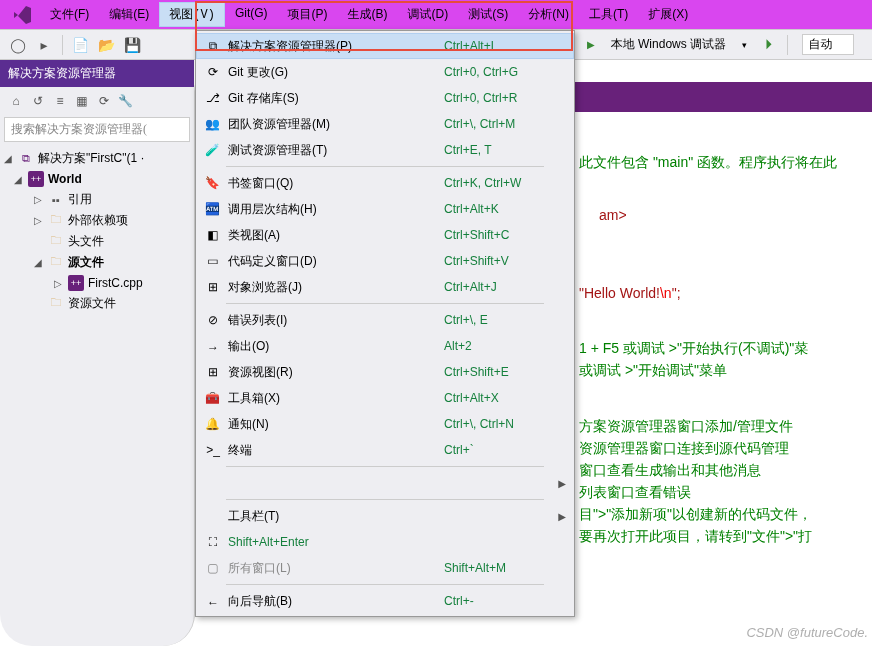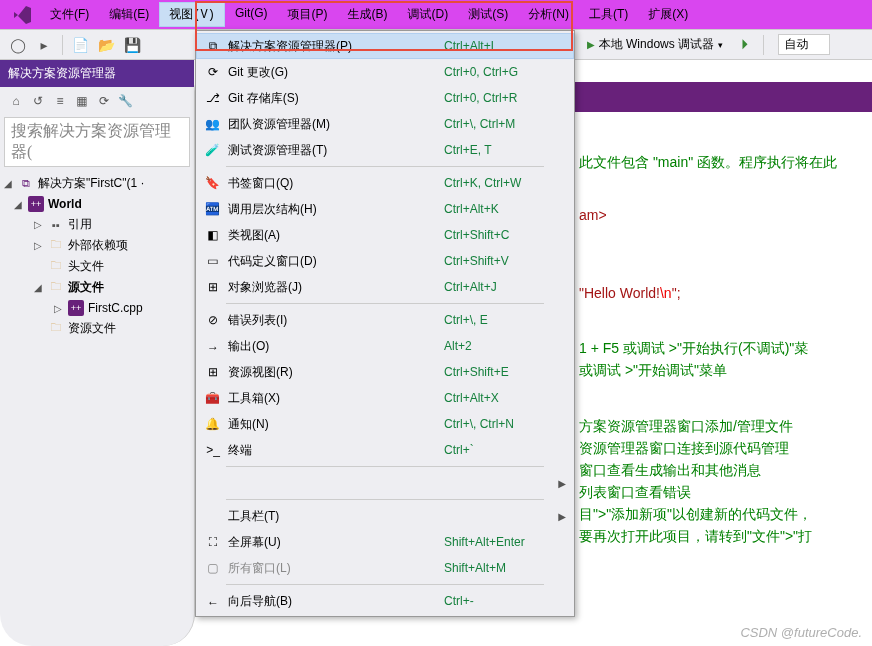--- a/index.html
+++ b/index.html
@@ -13,7 +13,7 @@
 .toolbar { display: flex; align-items: center; height: 30px; background: #eeeef2; border-bottom: 1px solid #ccc; padding-left: 6px; gap: 2px; }
 .tbtn { width: 24px; height: 24px; display:flex; align-items:center; justify-content:center; color:#555; font-size:14px; }
 .tsep { width:1px; height:20px; background:#ccc; margin:0 4px; }
-.debug-target { padding: 2px 8px; display:flex; align-items:center; gap:4px; }
+.debug-target { padding: 2px 8px; display:flex; align-items:center; gap:16px; }
 .debug-target::before { content:"▶"; color:#388a34; font-size:10px; }
 .auto-box { border:1px solid #ccc; background:#fff; padding:1px 20px 1px 6px; margin-left:8px; }
 

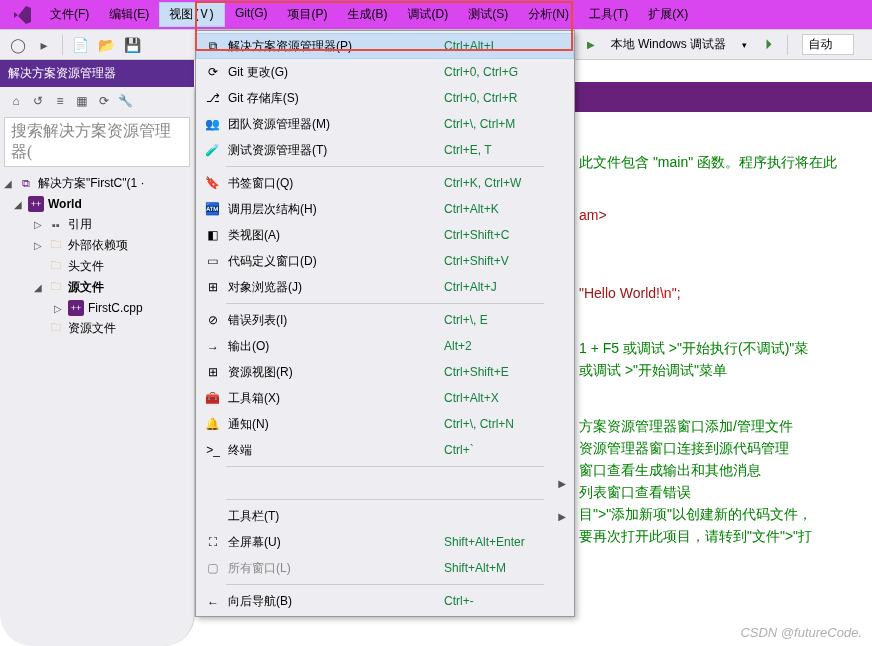--- a/index.html
+++ b/index.html
@@ -22,7 +22,7 @@
 .panel-title { background: #5b2d91; color:#fff; padding: 5px 8px; font-size:12px; }
 .panel-icons { display:flex; gap:2px; padding:4px 6px; background:#eeeef2; }
 .mini-ico { width:20px; height:20px; display:flex; align-items:center; justify-content:center; font-size:12px; color:#555; }
-.search-row { border:1px solid #ccc; margin:2px 4px; background:#fff; padding:3px 6px; color:#888; font-size:16px;font-family:Liberation Serif, serif; }
+.search-row { border:1px solid #ccc; margin:2px 4px; background:#fff; padding:3px 6px; color:#888; font-size:12px;font-family:Liberation Serif, serif; }
 .tree { padding: 4px 0; font-size:12px; }
 .tree-row { display:flex; align-items:center; padding:2px 4px; gap:4px; white-space:nowrap; }
 .indent1 { padding-left: 14px; }

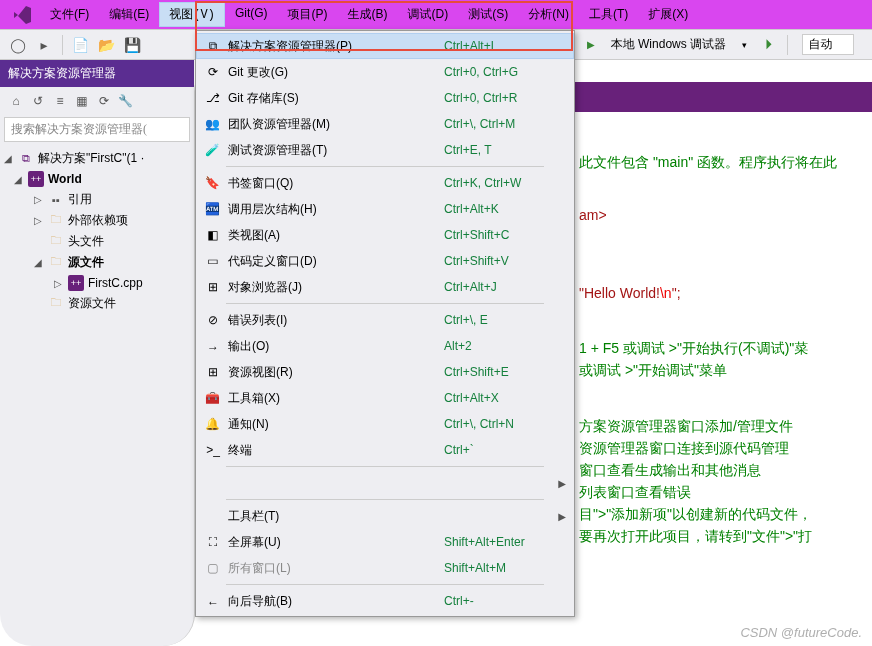--- a/index.html
+++ b/index.html
@@ -39,7 +39,7 @@
 .editor { flex:1; background:#fff; position:relative; padding: 8px 0 0 4px; font-family: Consolas, monospace; font-size:14px; white-space:nowrap; overflow:hidden; }
 .editor .line { height: 22px; display:flex; align-items:center; }
 .cmt { color:#008000; }
-.tag { color:#a31515; }
+.tag { color:#a31515;padding-left:20px; }
 .str { color:#a31515; }
 .esc { color:#ee0000; }
 

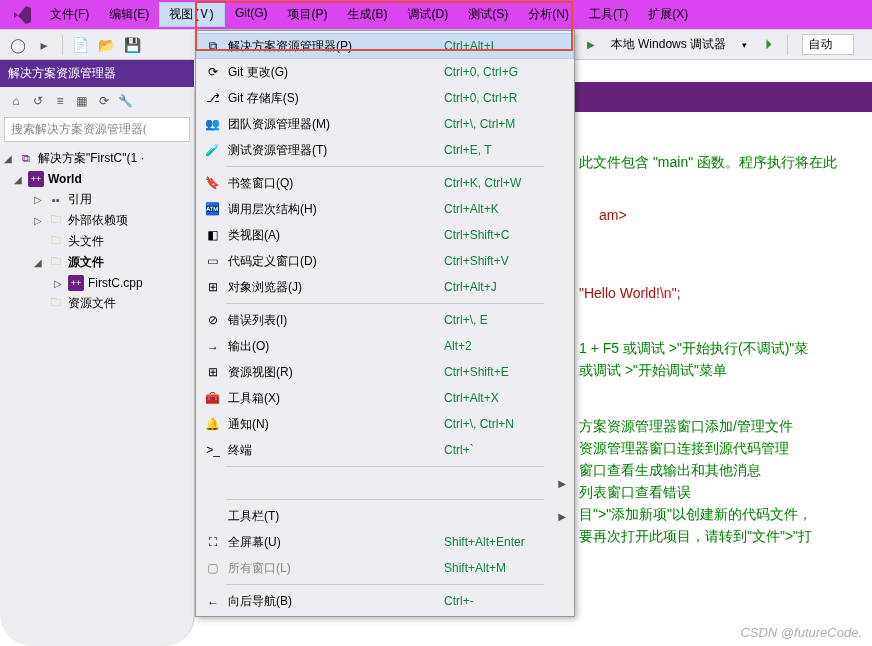--- a/index.html
+++ b/index.html
@@ -299,7 +299,6 @@
     </div>
     <div class="dd-item">
       <span class="dd-ico">⛶</span>
-      <span class="dd-label">全屏幕(U)</span>
       <span class="dd-short">Shift+Alt+Enter</span>
     </div>
     <div class="dd-item disabled">

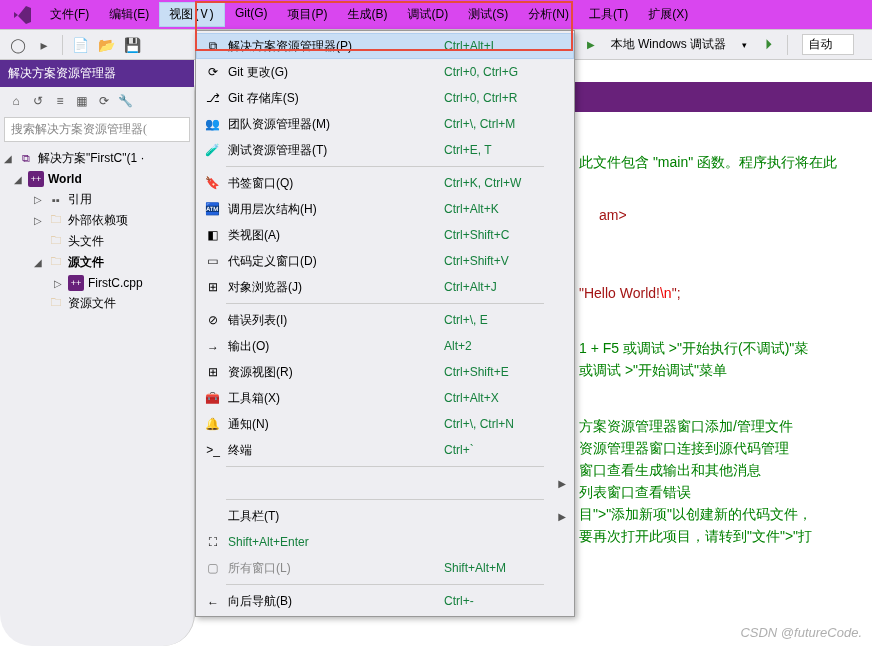--- a/index.html
+++ b/index.html
@@ -55,7 +55,7 @@
 .dd-sep { height:1px; background:#ccc; margin:3px 30px 3px 30px; }
 .dd-arrow { color:#555; font-size:10px; margin-left:auto; }
 
-.watermark { position:absolute; bottom:6px; right:10px; color:rgba(120,120,120,0.6); font-size:13px; font-style:italic; z-index:300; }
+.watermark { position:absolute; bottom:6px; right:4px; color:rgba(120,120,120,0.6); font-size:13px; font-style:italic; z-index:300; }
 </style>
 </head>
 <body>

